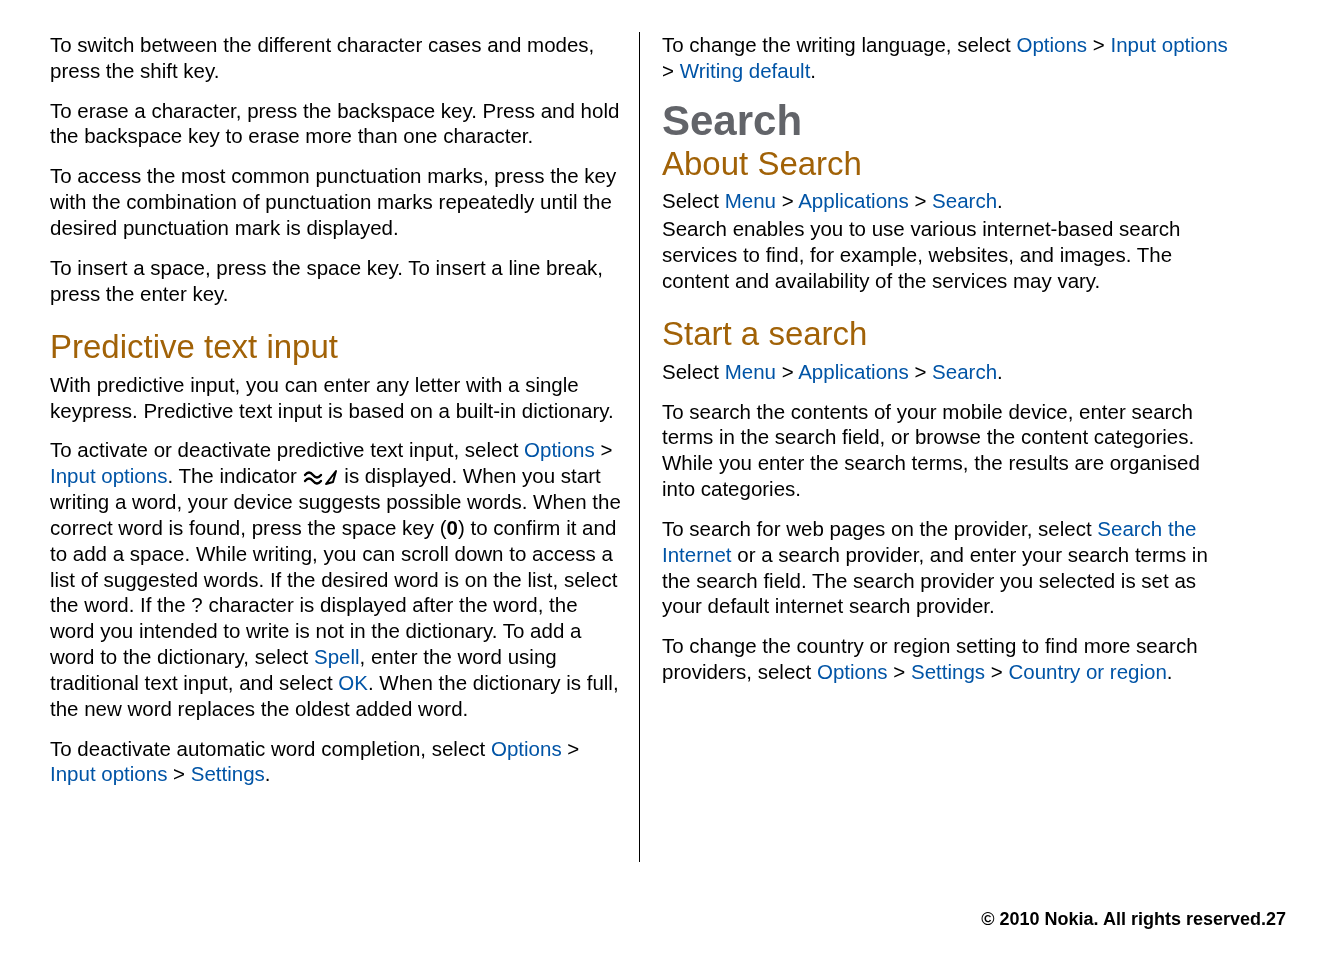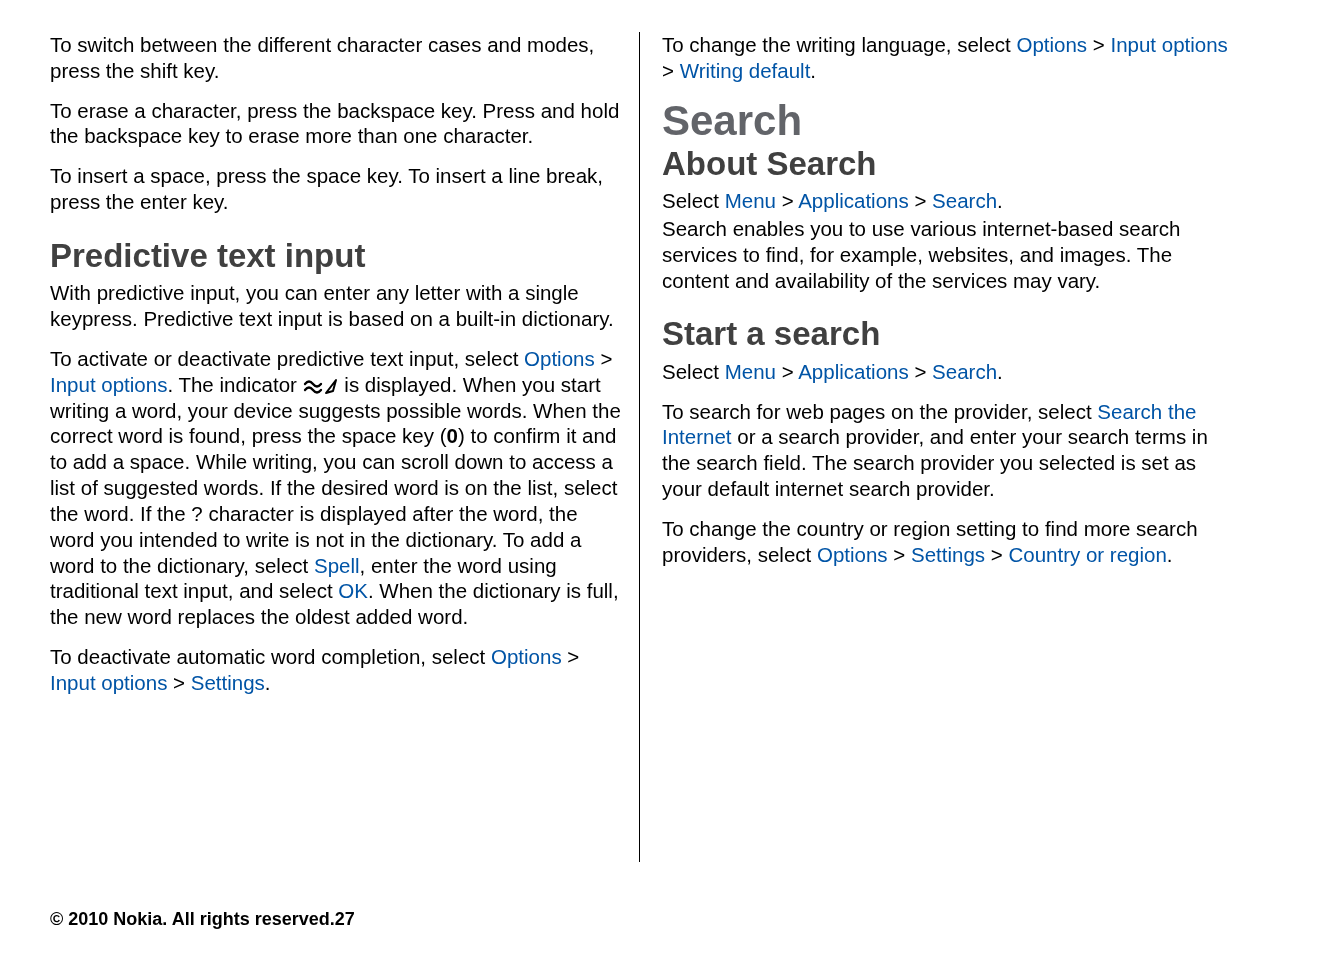--- a/index.html
+++ b/index.html
@@ -25,6 +25,7 @@
     <div class="col col-left">
       <p>To switch between the different character cases and modes, press the shift key.</p>
       <p>To erase a character, press the backspace key. Press and hold the backspace key to erase more than one character.</p>
+      <p>To access the most common punctuation marks, press the key with the combination of punctuation marks repeatedly until the desired punctuation mark is displayed.</p>
       <p>To insert a space, press the space key. To insert a line break, press the enter key.</p>
 
       <div class="h2">Predictive text input</div>

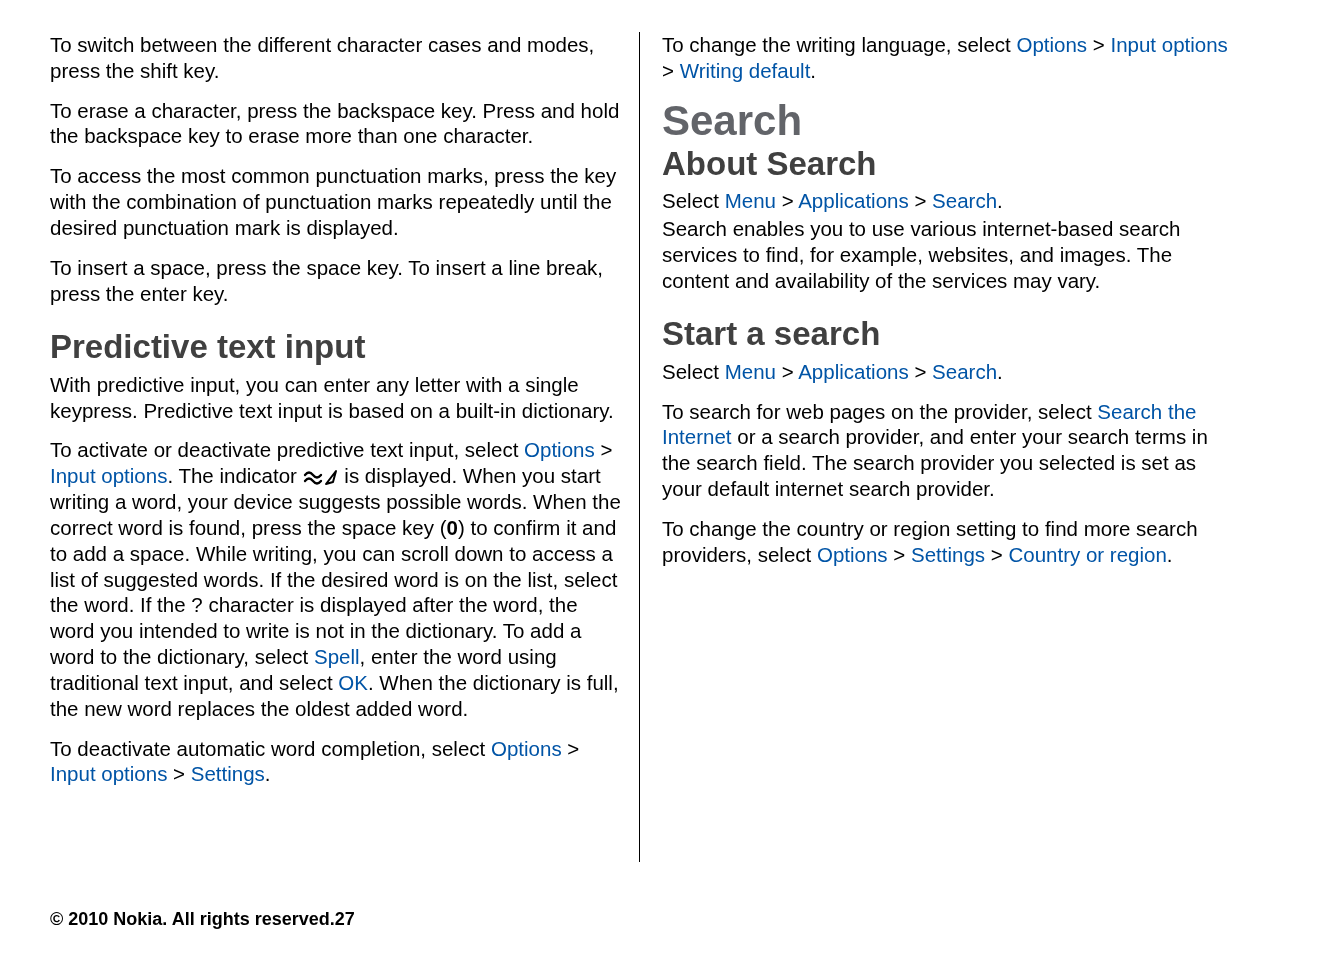--- a/index.html
+++ b/index.html
@@ -10,7 +10,7 @@
   .col-right{padding-left:22px}
   p{margin:0 0 14px 0;font-size:20.5px;line-height:1.26}
   .h1{font-size:42px;font-weight:bold;color:#626469;margin:10px 0 2px 0;line-height:1.1}
-  .h2{font-size:33px;font-weight:bold;color:#404040;margin:23px 0 6px 0;line-height:1.1}
+  .h2{font-size:33px;font-weight:normal;color:#a16207;margin:23px 0 6px 0;line-height:1.1}
   .link{color:#0054a6;font-weight:normal}
   .bold{font-weight:bold}
   .footer{position:absolute;left:50px;right:36px;bottom:24px;display:flex;justify-content:flex-start;font-size:18px;font-weight:bold}

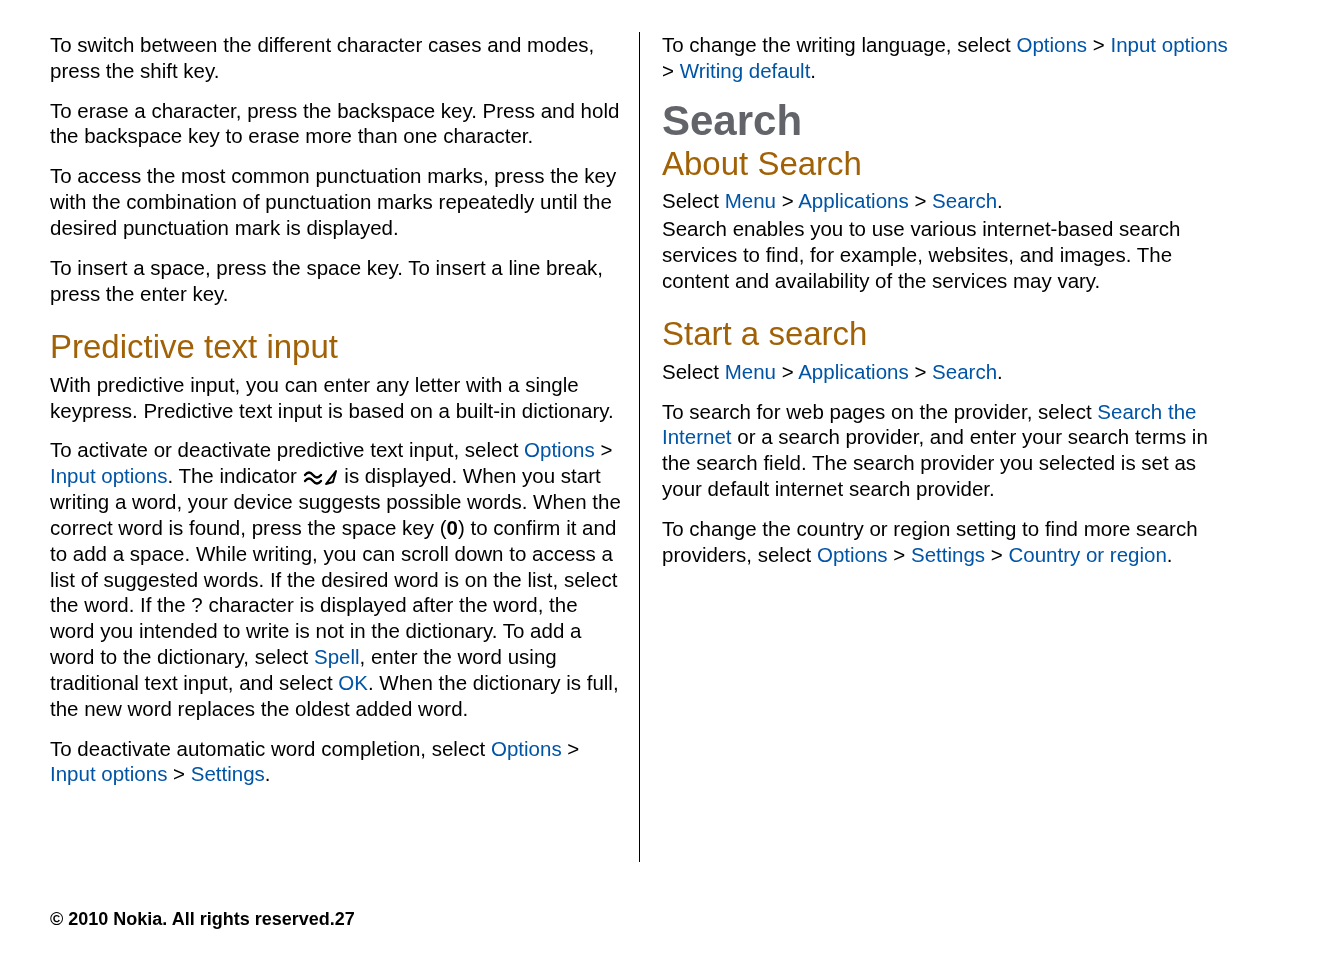--- a/index.html
+++ b/index.html
@@ -63,6 +63,7 @@
         <span>Select </span><span class="link">Menu</span><span> &gt; </span><span class="link">Applications</span><span> &gt; </span><span class="link">Search</span><span>.</span>
       </p>
 
+      <p>To search the contents of your mobile device, enter search terms in the search field, or browse the content categories. While you enter the search terms, the results are organised into categories.</p>
 
       <p>
         <span>To search for web pages on the provider, select </span><span class="link">Search the Internet</span><span> or a search provider, and enter your search terms in the search field. The search provider you selected is set as your default internet search provider.</span>

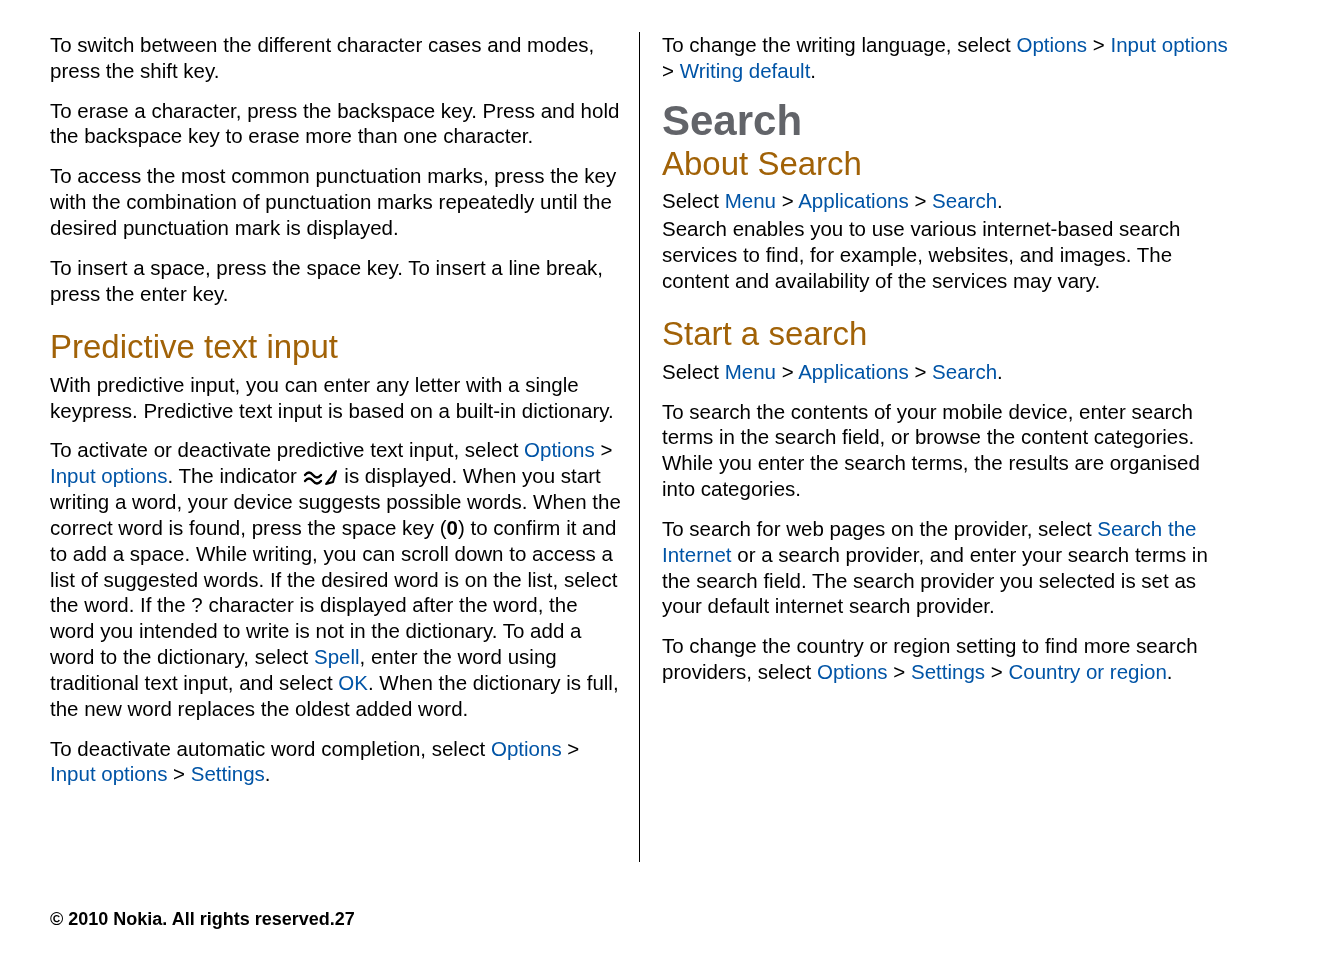--- a/index.html
+++ b/index.html
@@ -13,7 +13,7 @@
   .h2{font-size:33px;font-weight:normal;color:#a16207;margin:23px 0 6px 0;line-height:1.1}
   .link{color:#0054a6;font-weight:normal}
   .bold{font-weight:bold}
-  .footer{position:absolute;left:50px;right:36px;bottom:24px;display:flex;justify-content:flex-start;font-size:18px;font-weight:bold}
+  .footer{position:absolute;left:50px;right:36px;bottom:24px;display:flex;justify-content:flex-end;font-size:18px;font-weight:bold}
   .predictive-icon{display:inline-block;vertical-align:-3px;width:36px}
   .predictive-icon svg{display:block}
 </style>

